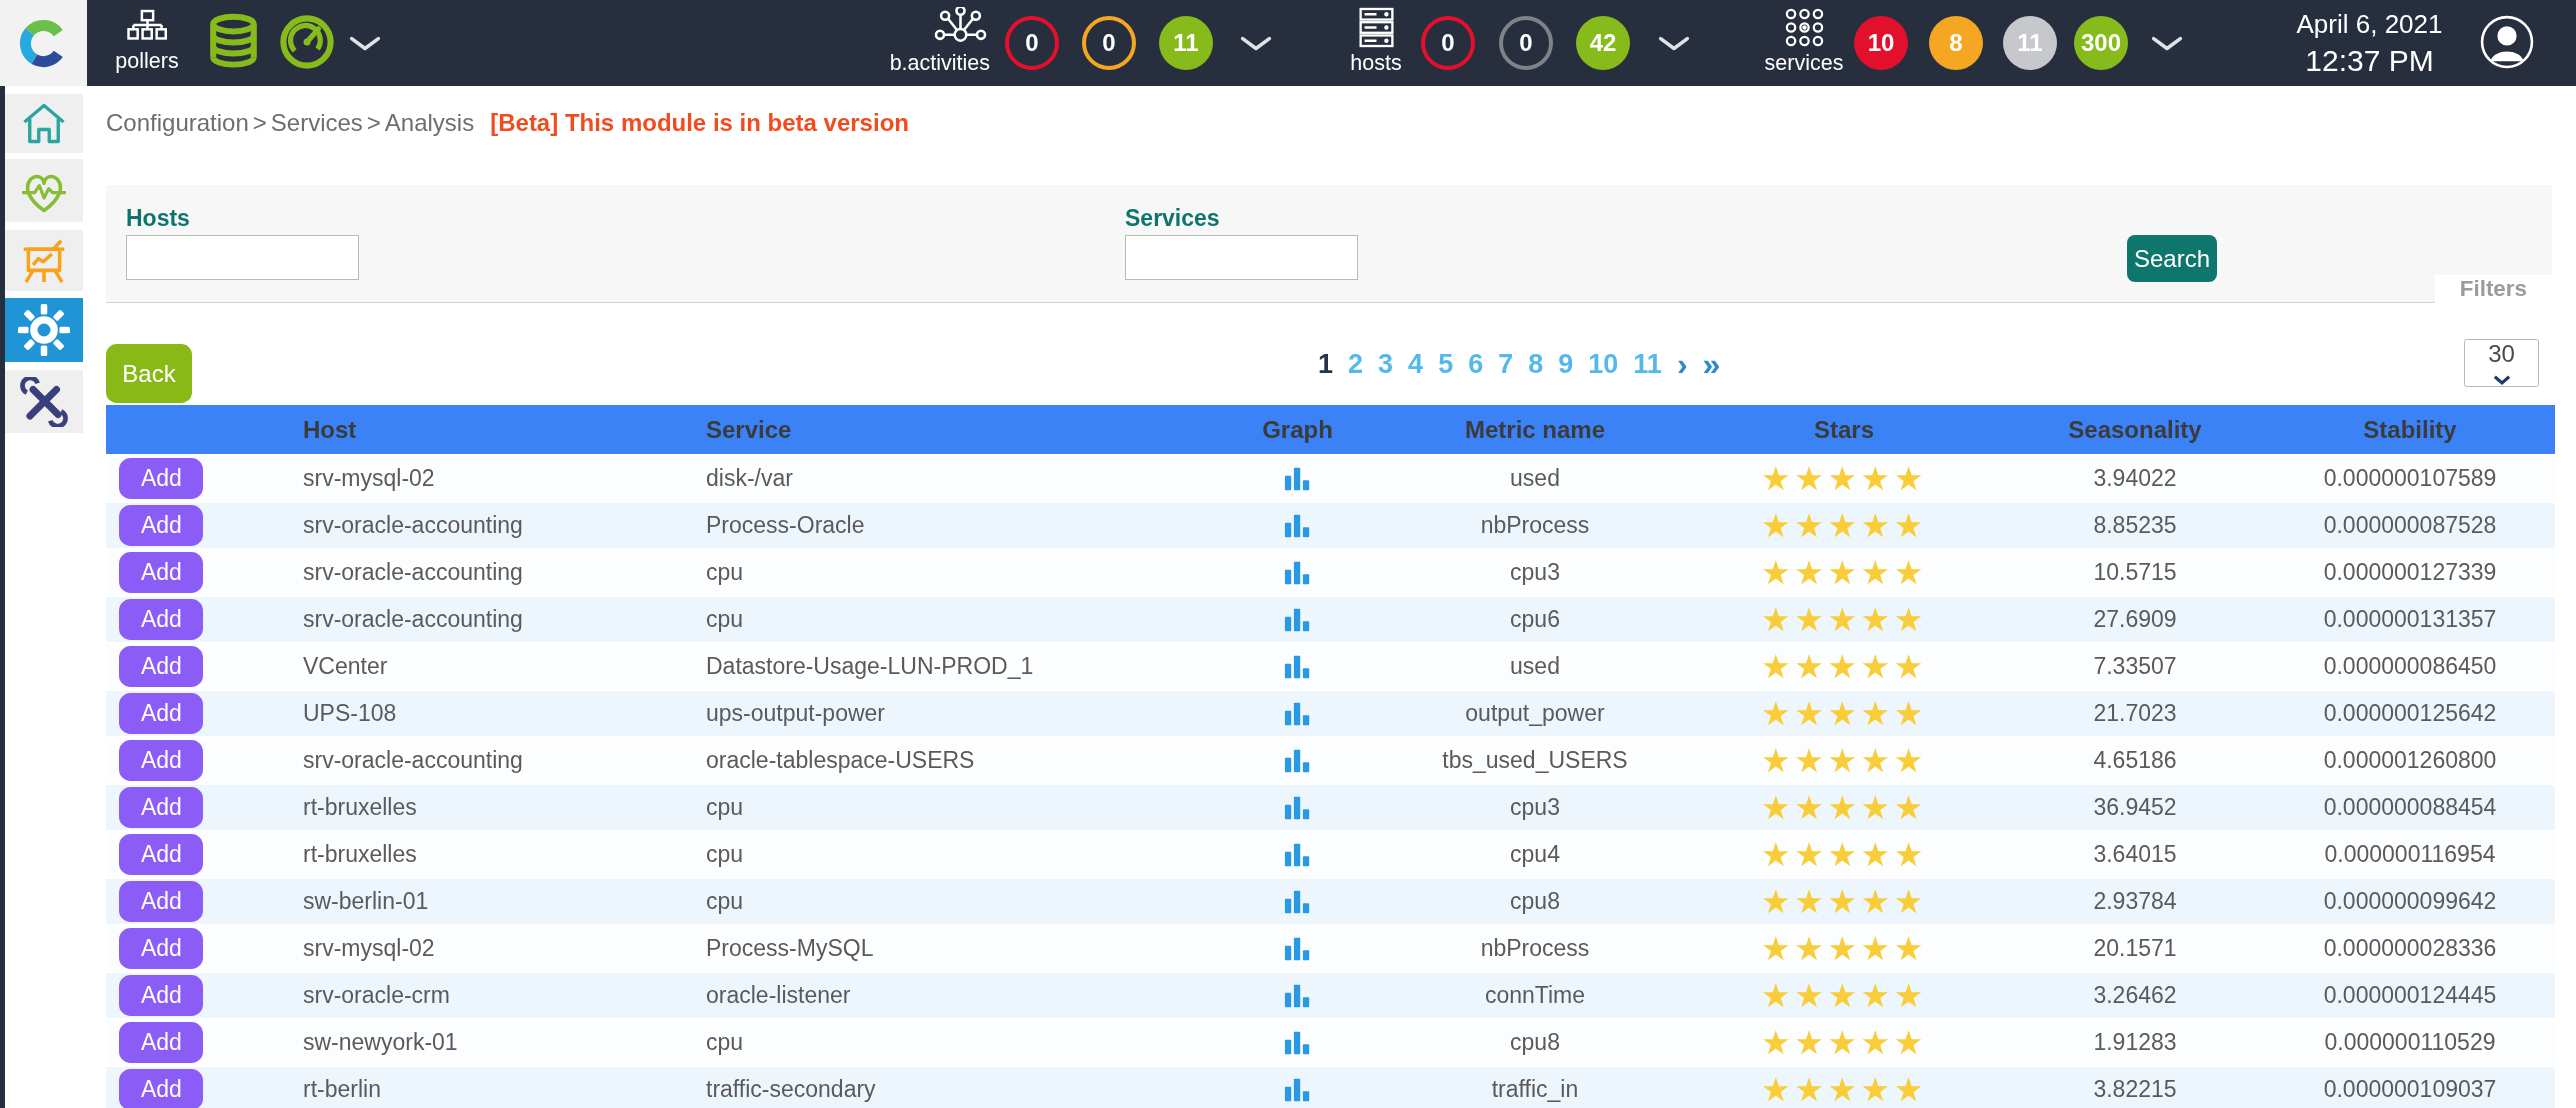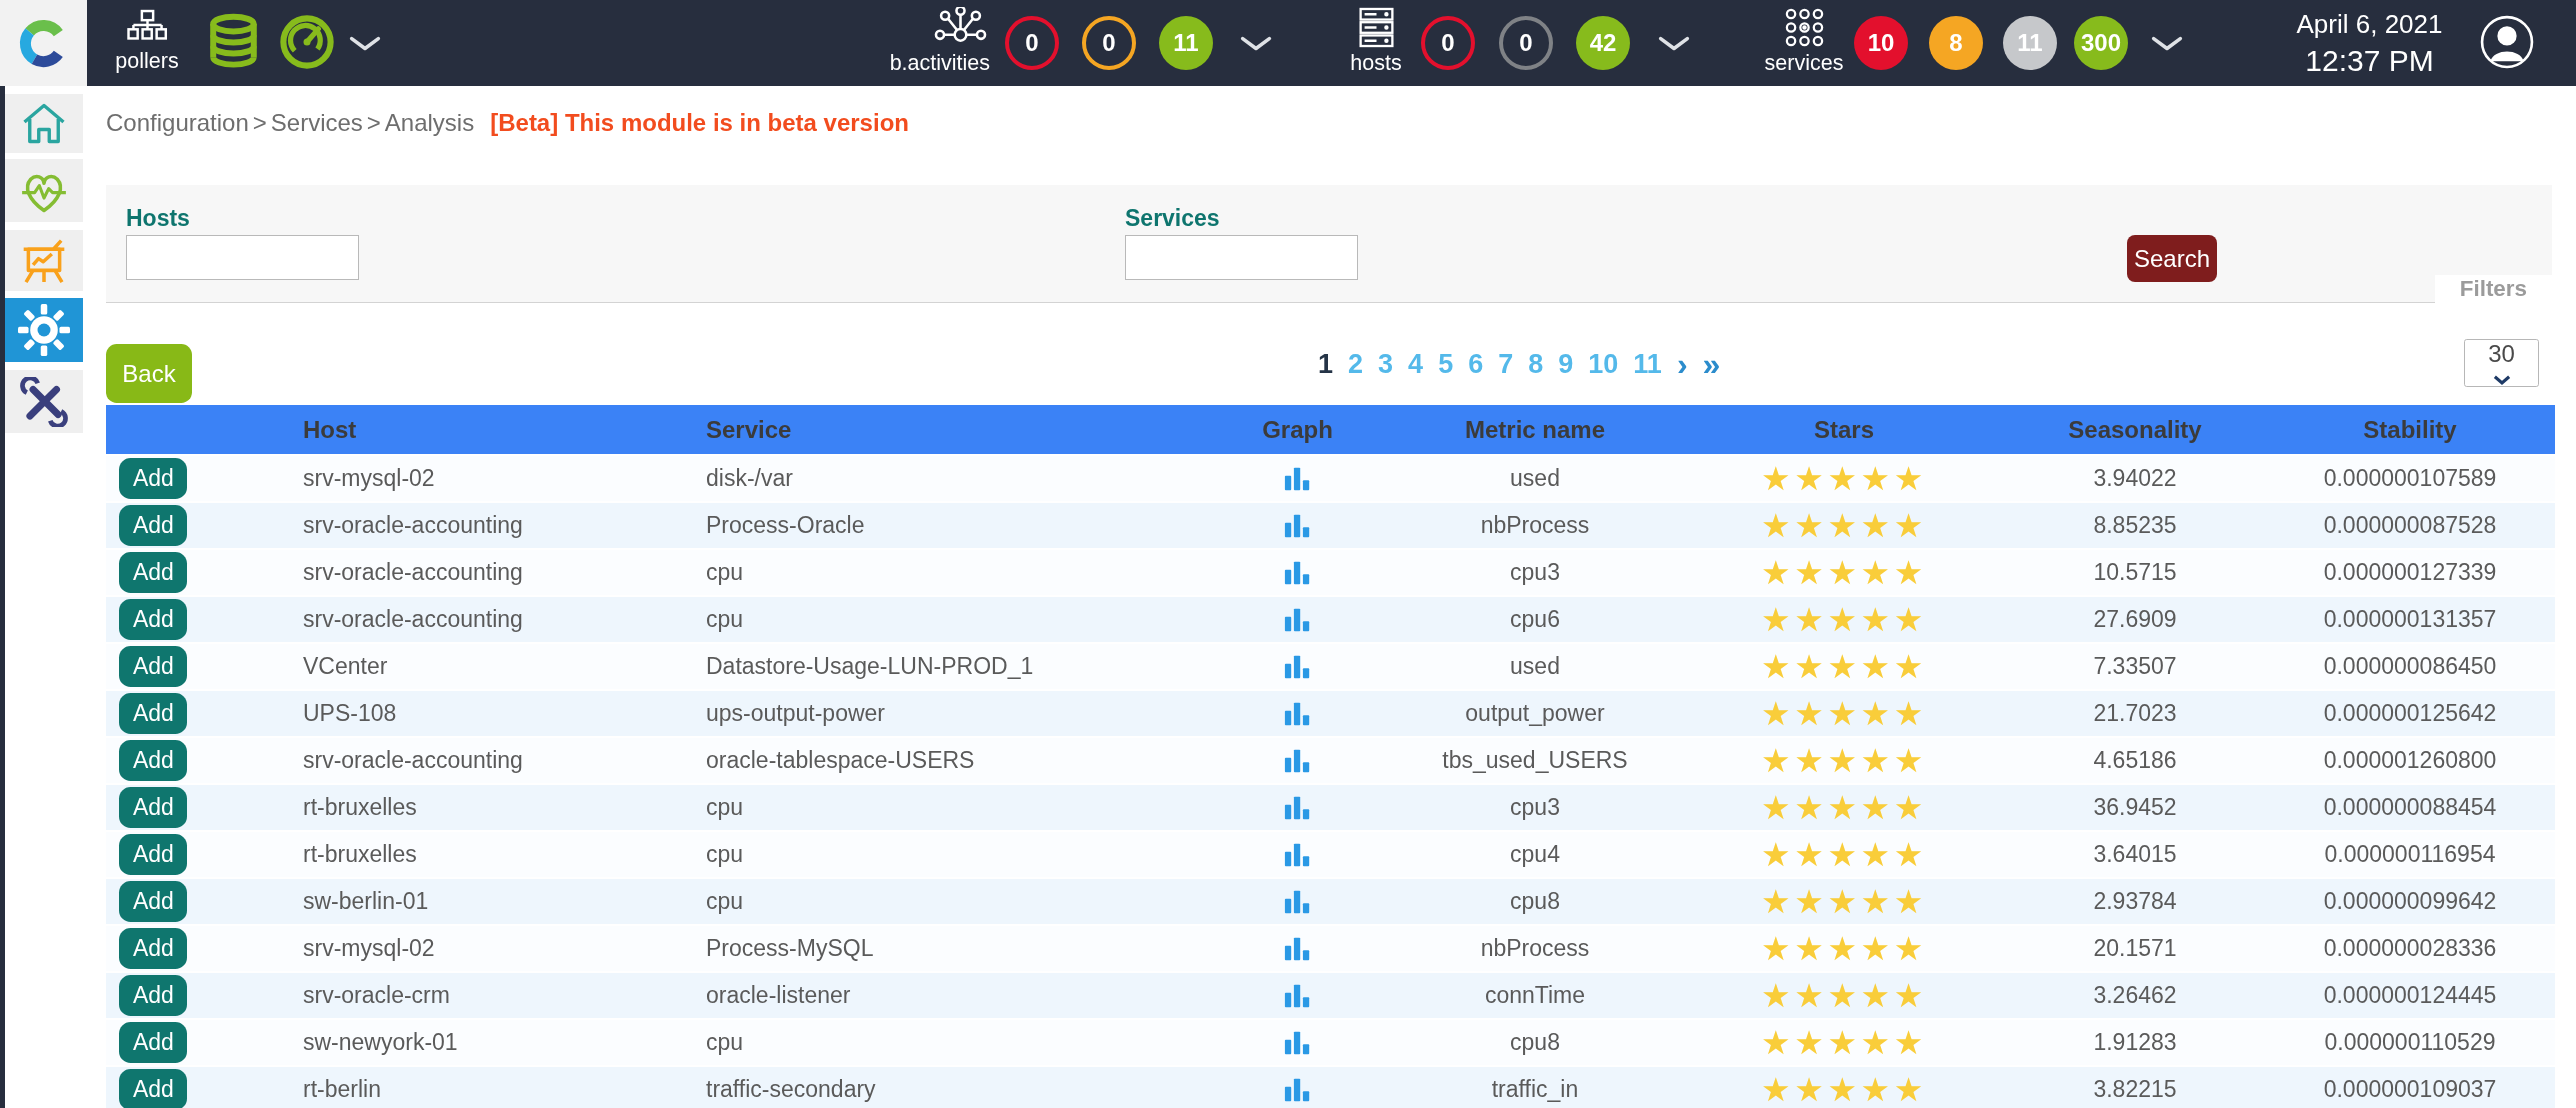--- a/index.html
+++ b/index.html
@@ -41,7 +41,7 @@
   .filter-panel { position:absolute; left:19px; top:99px; width:2446px; height:118px; background:#f7f7f7; border-bottom:1.8px solid #d3d3d3; }
   .f-label { position:absolute; top:20px; font-size:23px; font-weight:bold; color:#0e756e; }
   .f-input { position:absolute; top:50px; width:233px; height:45px; border:1.8px solid #b9b9b9; background:#fff; font-size:23px; padding:0 9px; font-family:"Liberation Sans", sans-serif; }
-  .search-btn { position:absolute; left:2021px; top:50px; width:90px; height:47px; background:#7f1d1d; color:#fff; border:none; border-radius:8px; font-size:24px; cursor:pointer; font-family:"Liberation Sans", sans-serif; }
+  .search-btn { position:absolute; left:2021px; top:50px; width:90px; height:47px; background:#0f766e; color:#fff; border:none; border-radius:8px; font-size:24px; cursor:pointer; font-family:"Liberation Sans", sans-serif; }
   .filters-tab { position:absolute; right:0; bottom:-1.8px; height:29px; line-height:27px; background:#fff; padding:0 25px; font-size:22.4px; font-weight:bold; color:#9b9b9b; }
 
   .back-btn { position:absolute; left:19px; top:258px; width:86px; height:59px; background:#88b917; color:#fff; border:none; border-radius:10.7px; font-size:24px; cursor:pointer; font-family:"Liberation Sans", sans-serif; }

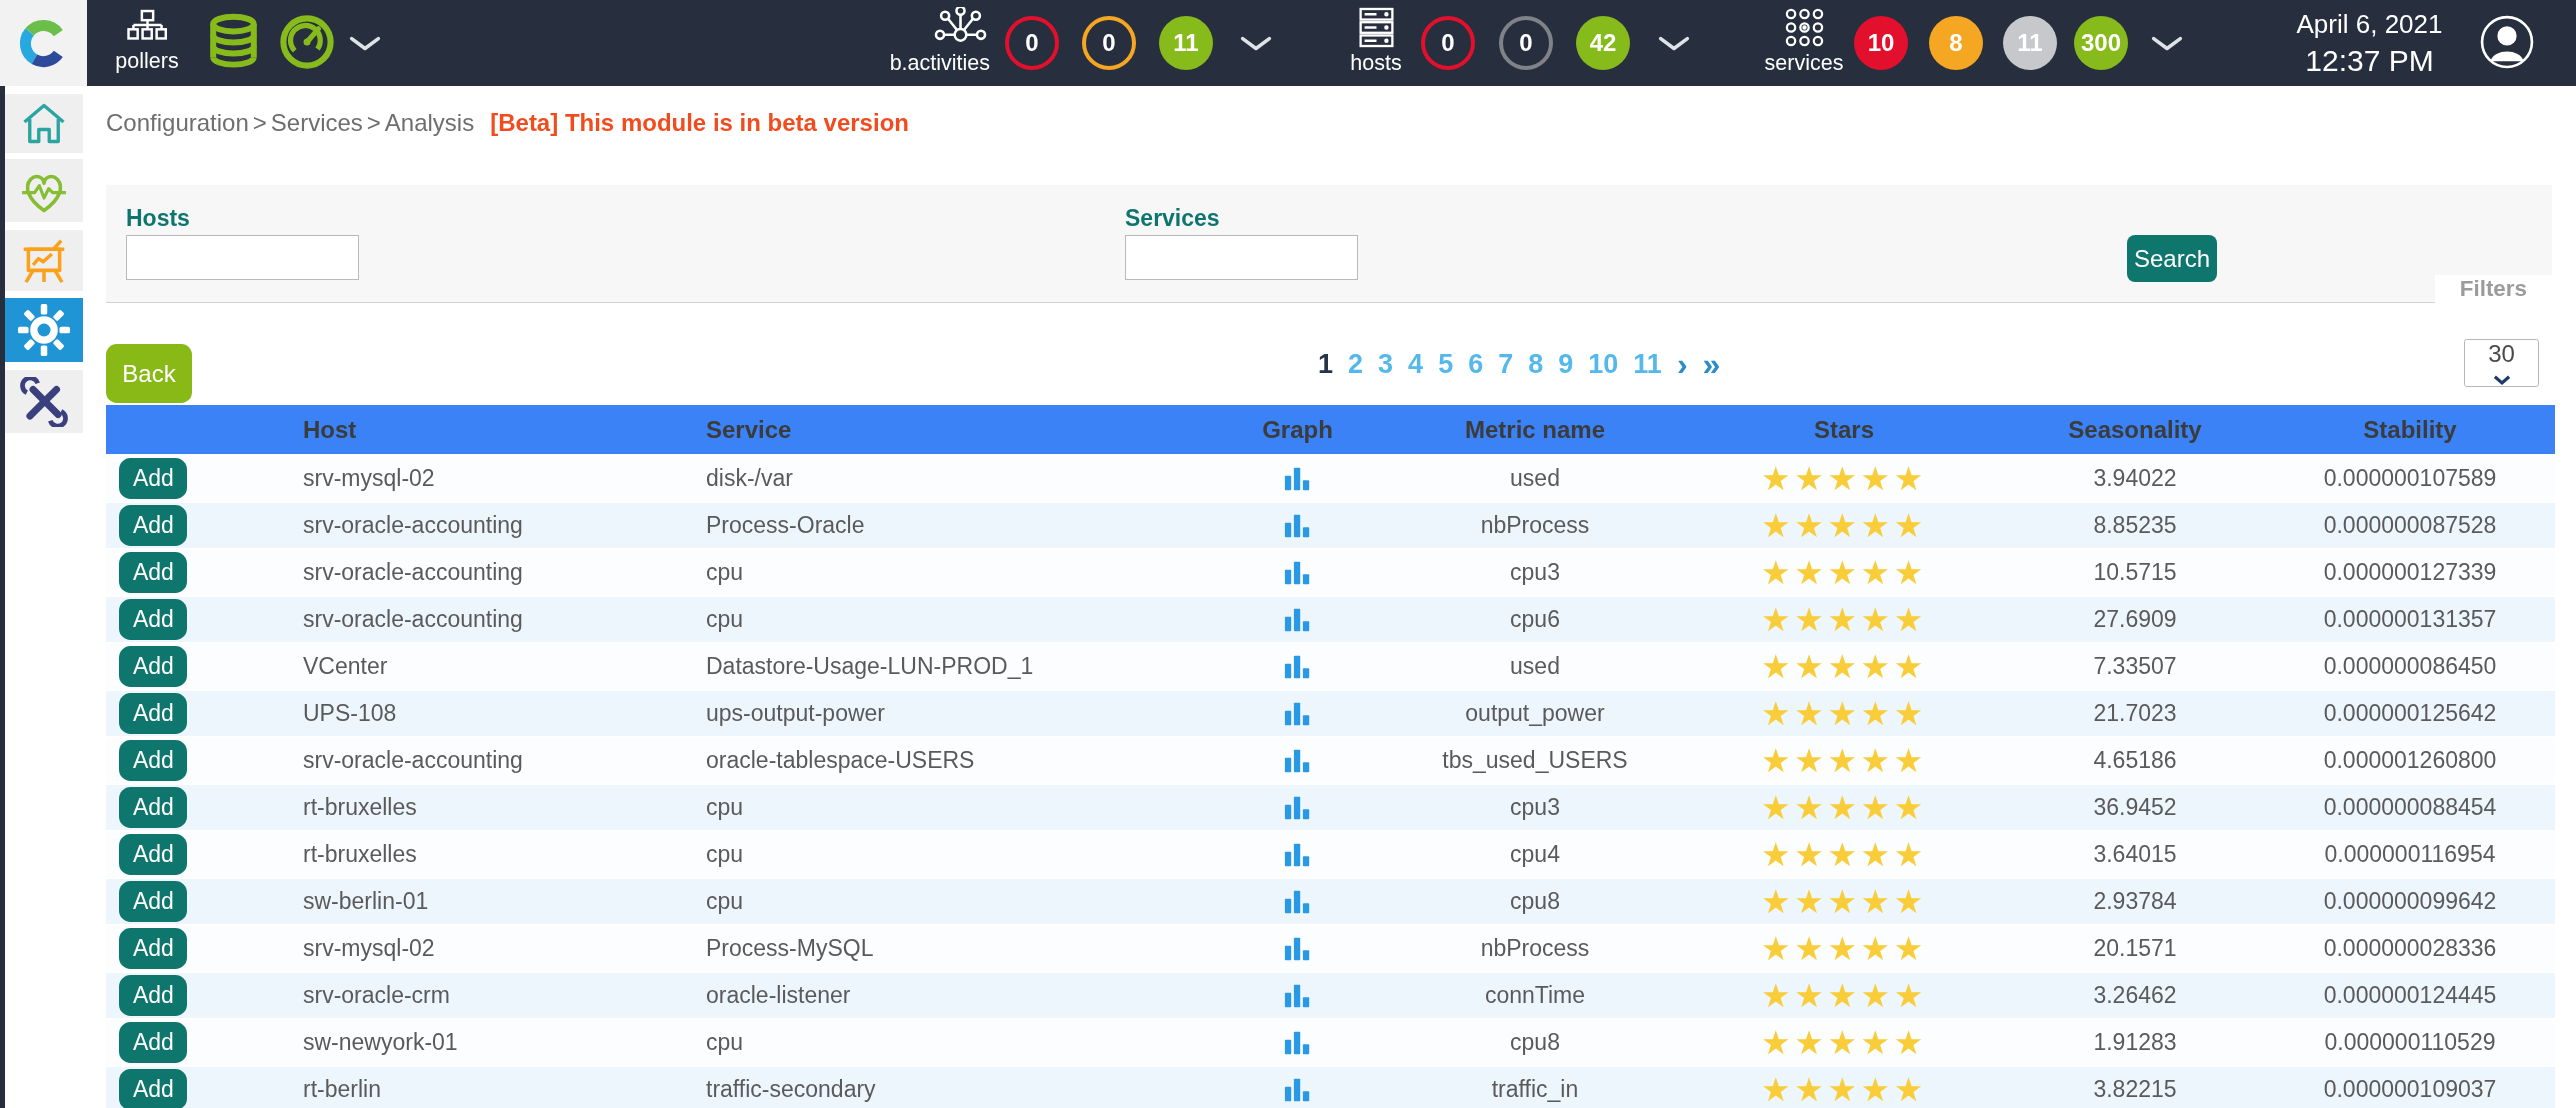--- a/index.html
+++ b/index.html
@@ -58,7 +58,7 @@
   .t-body-row { height:47px; background:#fbfdff; border-bottom:2.7px solid #fff; font-size:23px; color:#5a5a5a; }
   .t-body-row.alt { background:#eef6fd; }
   .cell-c { text-align:center; }
-  .add-btn { margin-left:13.4px; width:68px; height:41px; background:#0f766e; color:#fff; border:none; border-radius:11.6px; font-size:23px; cursor:pointer; font-family:"Liberation Sans", sans-serif; }
+  .add-btn { margin-left:13.4px; width:84px; height:41px; background:#8b5cf6; color:#fff; border:none; border-radius:11.6px; font-size:23px; cursor:pointer; font-family:"Liberation Sans", sans-serif; }
   .stars { color:#f9cd3a; font-size:33px; letter-spacing:3.6px; line-height:1; white-space:nowrap; }
   .graph-cell { display:flex; justify-content:center; cursor:pointer; }
 </style>

